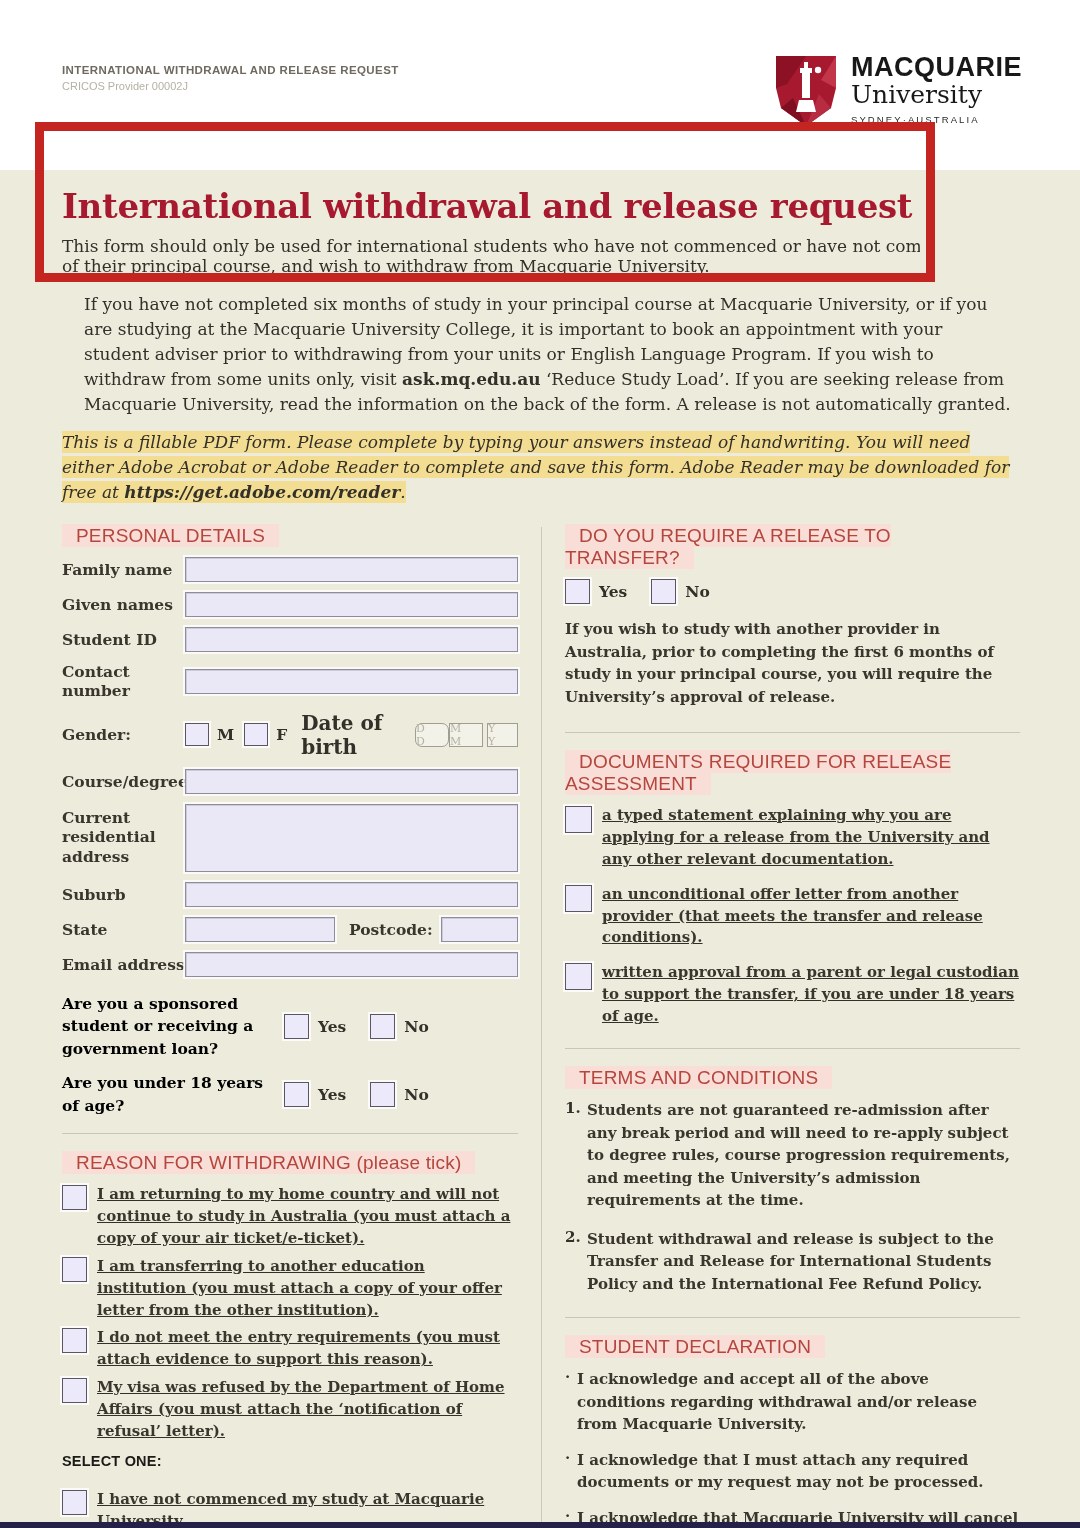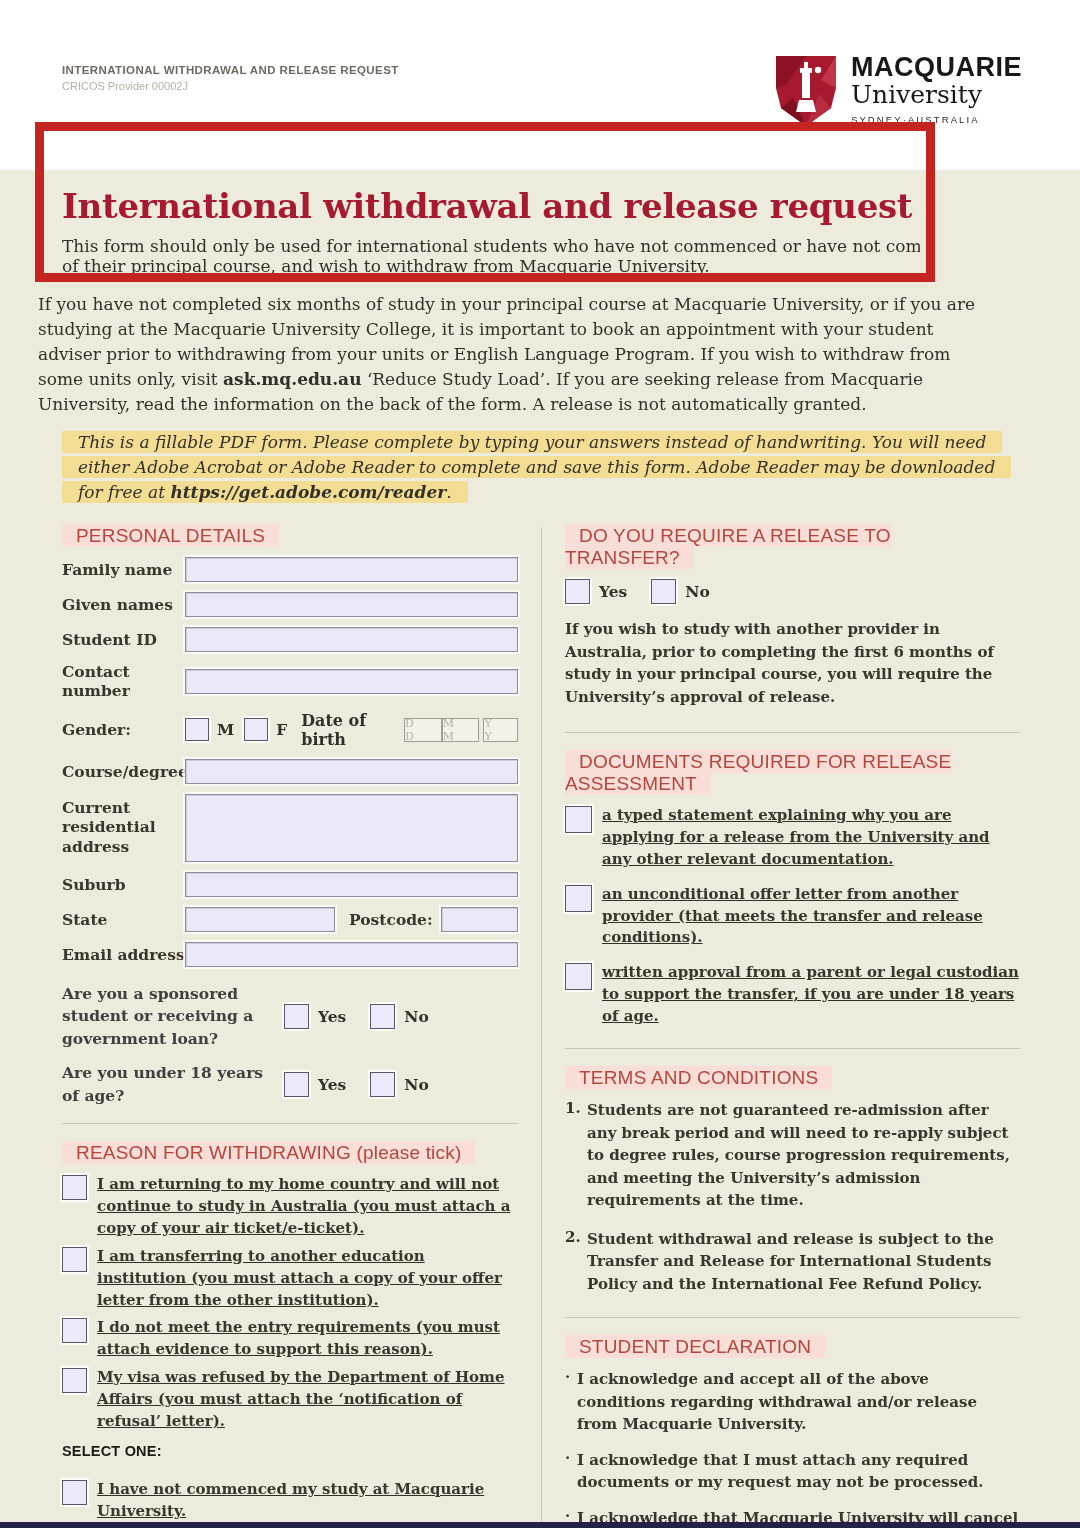--- a/index.html
+++ b/index.html
@@ -23,7 +23,7 @@
   .page-title{font-size:34px;font-weight:bold;color:#a6192e;letter-spacing:-.3px;margin:0 0 10px 0;}
   .subtitle-line{font-size:17px;line-height:20px;color:#33302a;white-space:nowrap;overflow:hidden;width:858px;}
   
-  .intro{margin:16px 8px 0 0;padding:0 60px 0 38px;font-size:17px;line-height:25px;max-width:958px;}
+  .intro{margin:16px 8px 0 0;padding:0 60px 0 84px;font-size:17px;line-height:25px;max-width:958px;}
   .intro b,.note b{font-weight:bold;}
   .note{margin:13px 0 0 0;padding:0 60px 0 62px;font-size:17px;line-height:25px;max-width:958px;font-style:italic;}
   .note .hl-y{background:#f2dd92;box-decoration-break:clone;-webkit-box-decoration-break:clone;padding:1px 16px;}

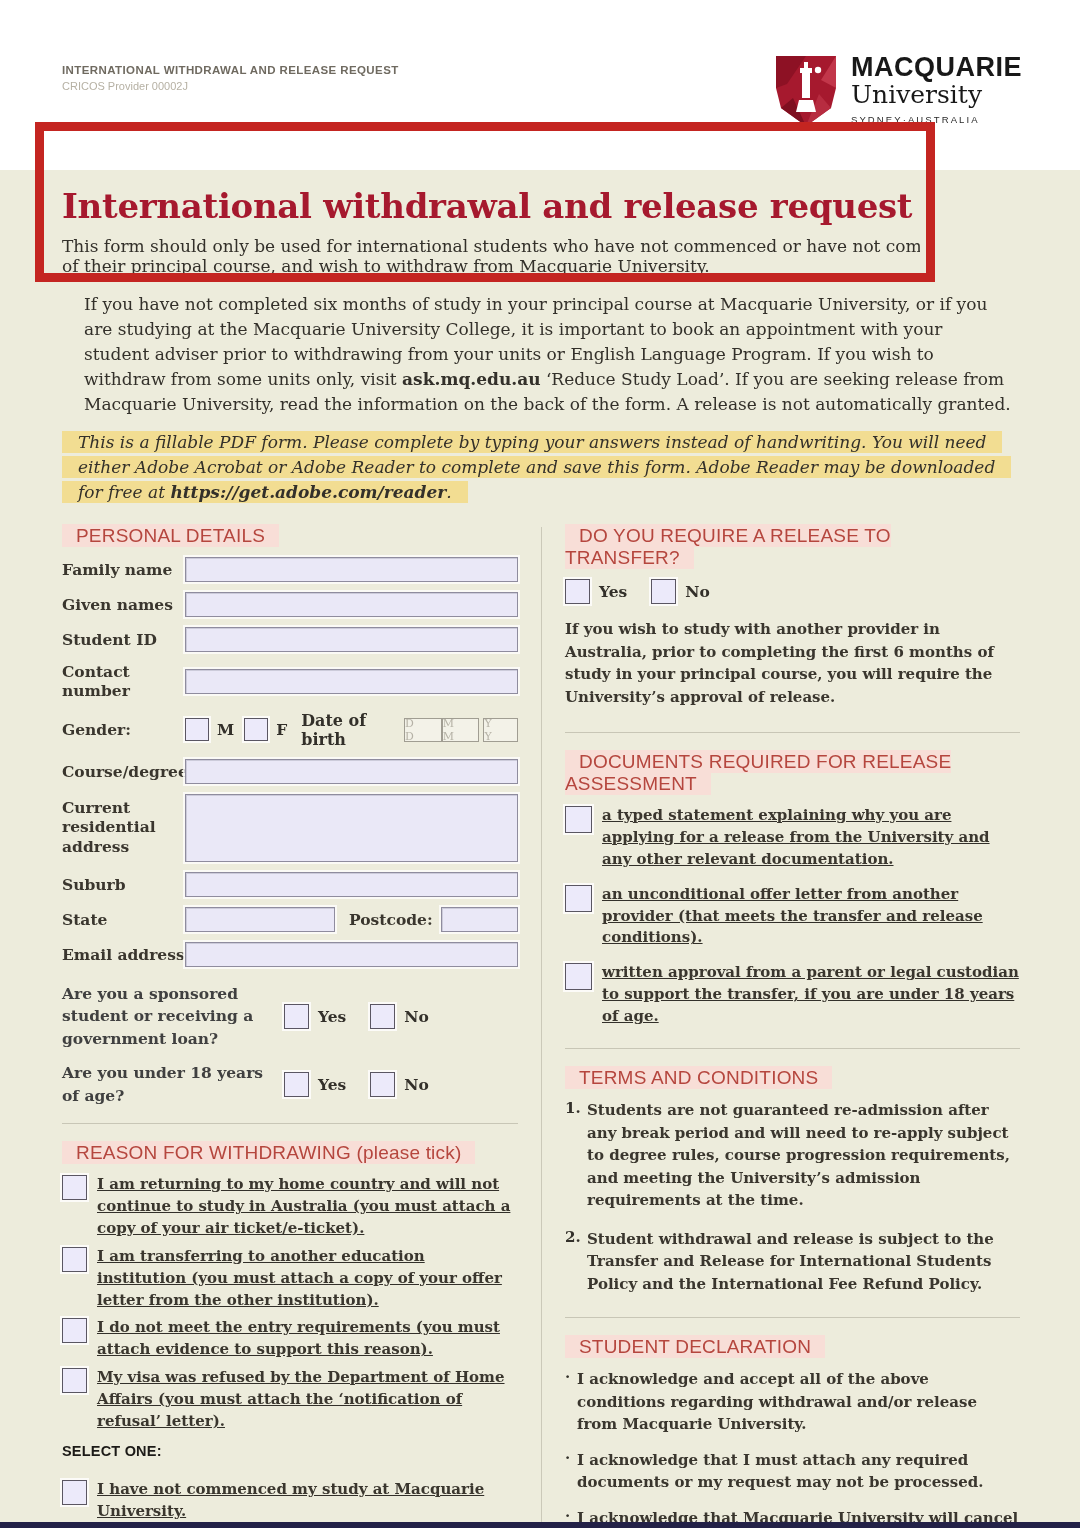--- a/index.html
+++ b/index.html
@@ -26,7 +26,7 @@
   .intro{margin:16px 8px 0 0;padding:0 60px 0 84px;font-size:17px;line-height:25px;max-width:958px;}
   .intro b,.note b{font-weight:bold;}
   .note{margin:13px 0 0 0;padding:0 60px 0 62px;font-size:17px;line-height:25px;max-width:958px;font-style:italic;}
-  .note .hl-y{background:#f2dd92;box-decoration-break:clone;-webkit-box-decoration-break:clone;padding:1px 16px;}
+  .note .hl-y{background:#f2dd92;box-decoration-break:clone;-webkit-box-decoration-break:clone;padding:1px 0;}
   
   .cols{display:flex;position:relative;padding:20px 60px 0 62px;}
   .col-left{width:456px;margin-right:47px;flex:none;}

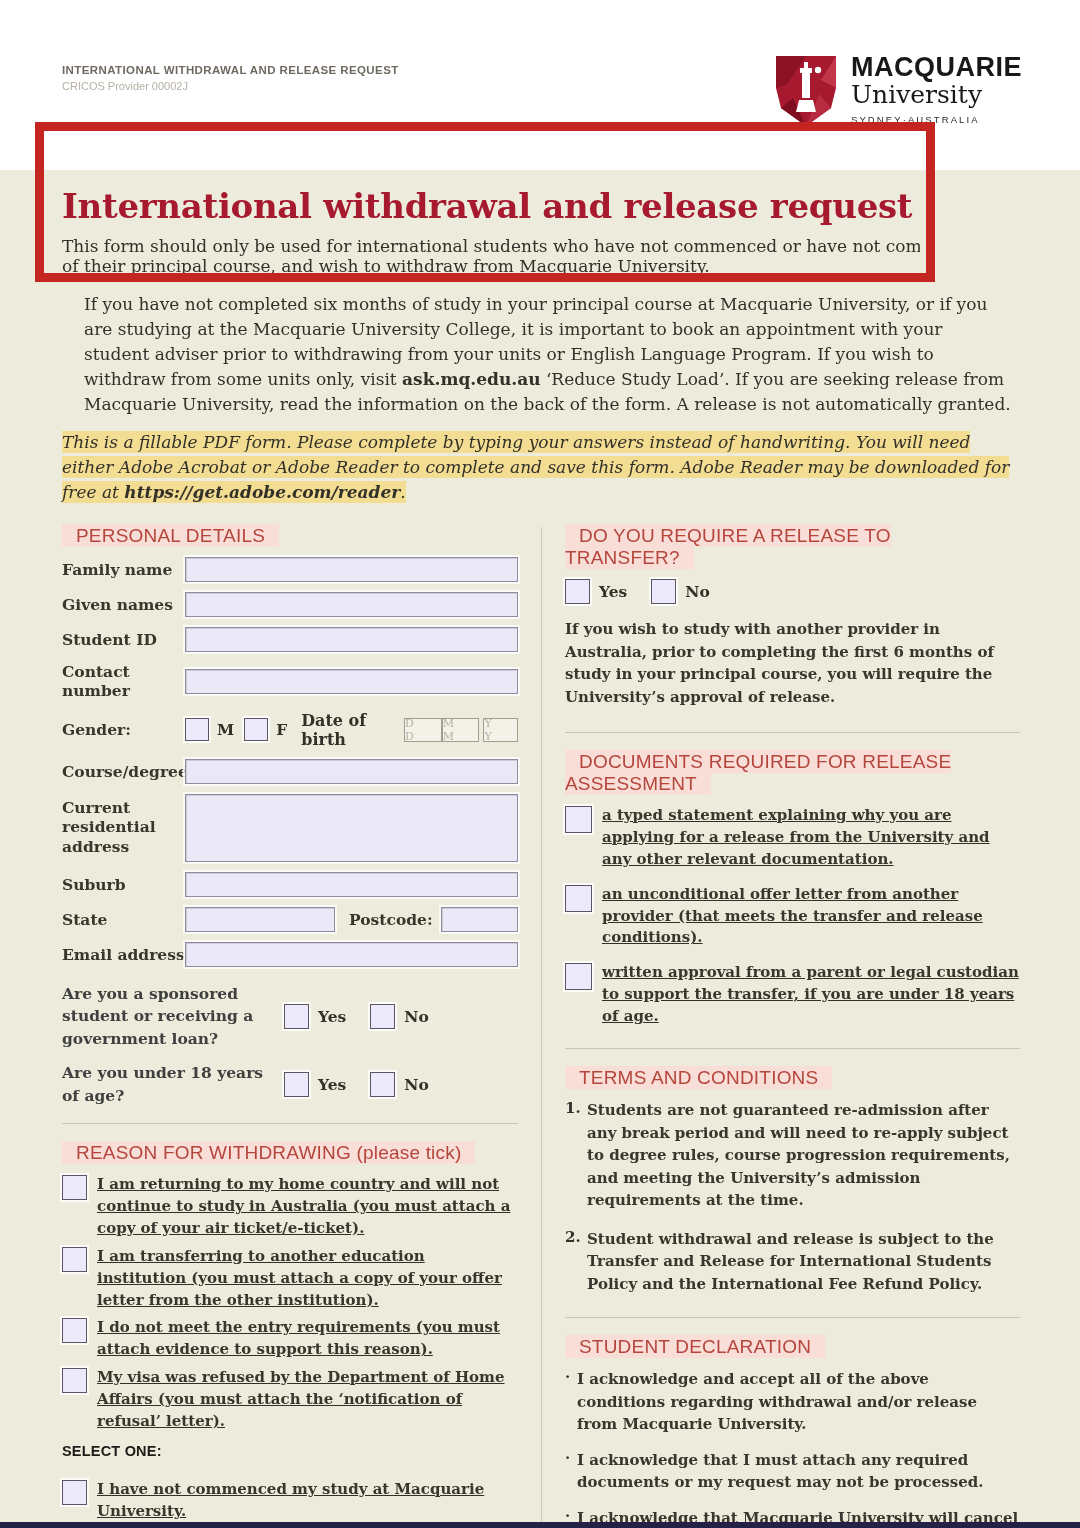--- a/index.html
+++ b/index.html
@@ -47,7 +47,7 @@
   .dob-box{height:24px;border:1px solid #a09d92;background:rgba(255,255,255,.35);box-sizing:border-box;
            font-size:11px;color:#b5b2a6;letter-spacing:7px;display:flex;align-items:center;justify-content:center;}
   .gender-row .glabel{font-size:15.5px;font-weight:bold;margin:0 10px 0 8px;}
-  .dob-label{font-size:16px;font-weight:bold;margin:0 9px 0 4px;}
+  .dob-label{font-size:20px;font-weight:bold;margin:0 9px 0 4px;}
   
   .ynrow{display:flex;align-items:center;margin-bottom:12px;}
   .ynrow .qlab{width:222px;flex:none;font-size:15.5px;font-weight:bold;line-height:1.45;color:#404040;}

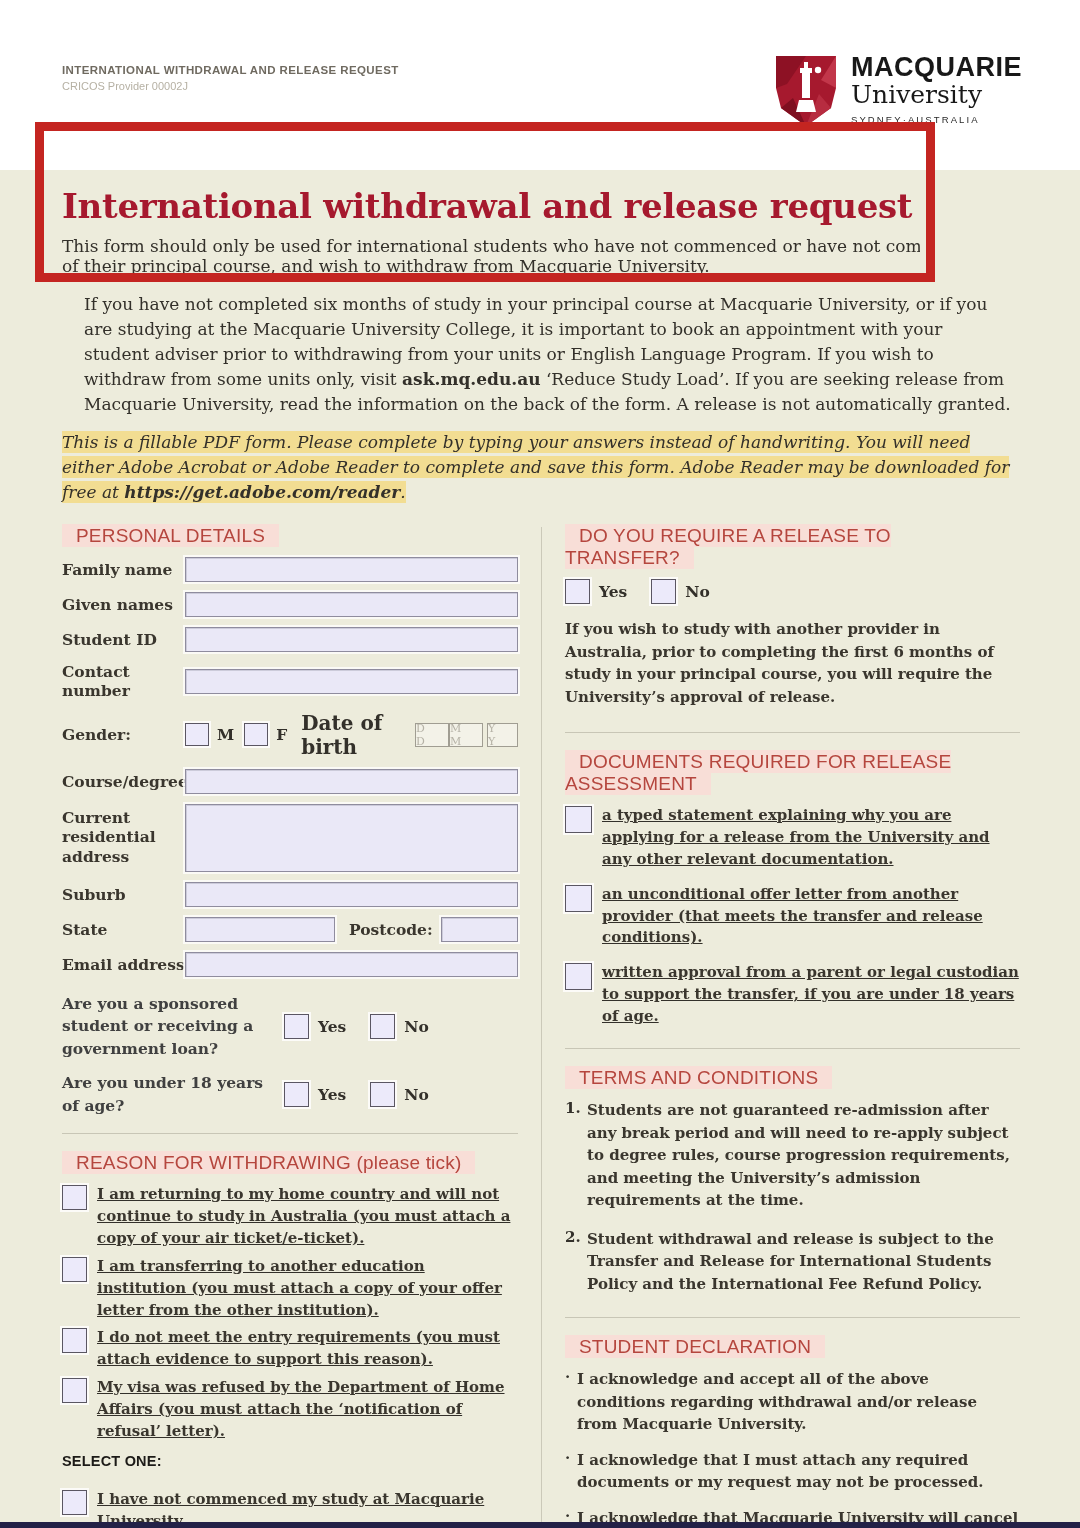--- a/index.html
+++ b/index.html
@@ -142,7 +142,7 @@
         <div class="cb sm"></div>
         <span class="glabel">F</span>
         <span class="dob-label">Date of birth</span>
-        <div class="dob-box" style="width:46px;margin-right:0;">D D</div>
+        <div class="dob-box" style="width:46px;margin-right:0;border-radius:7px;">D D</div>
         <div class="dob-box" style="width:46px;margin-right:4px;">M M</div>
         <div class="dob-box" style="width:42px;">Y Y</div>
       </div>

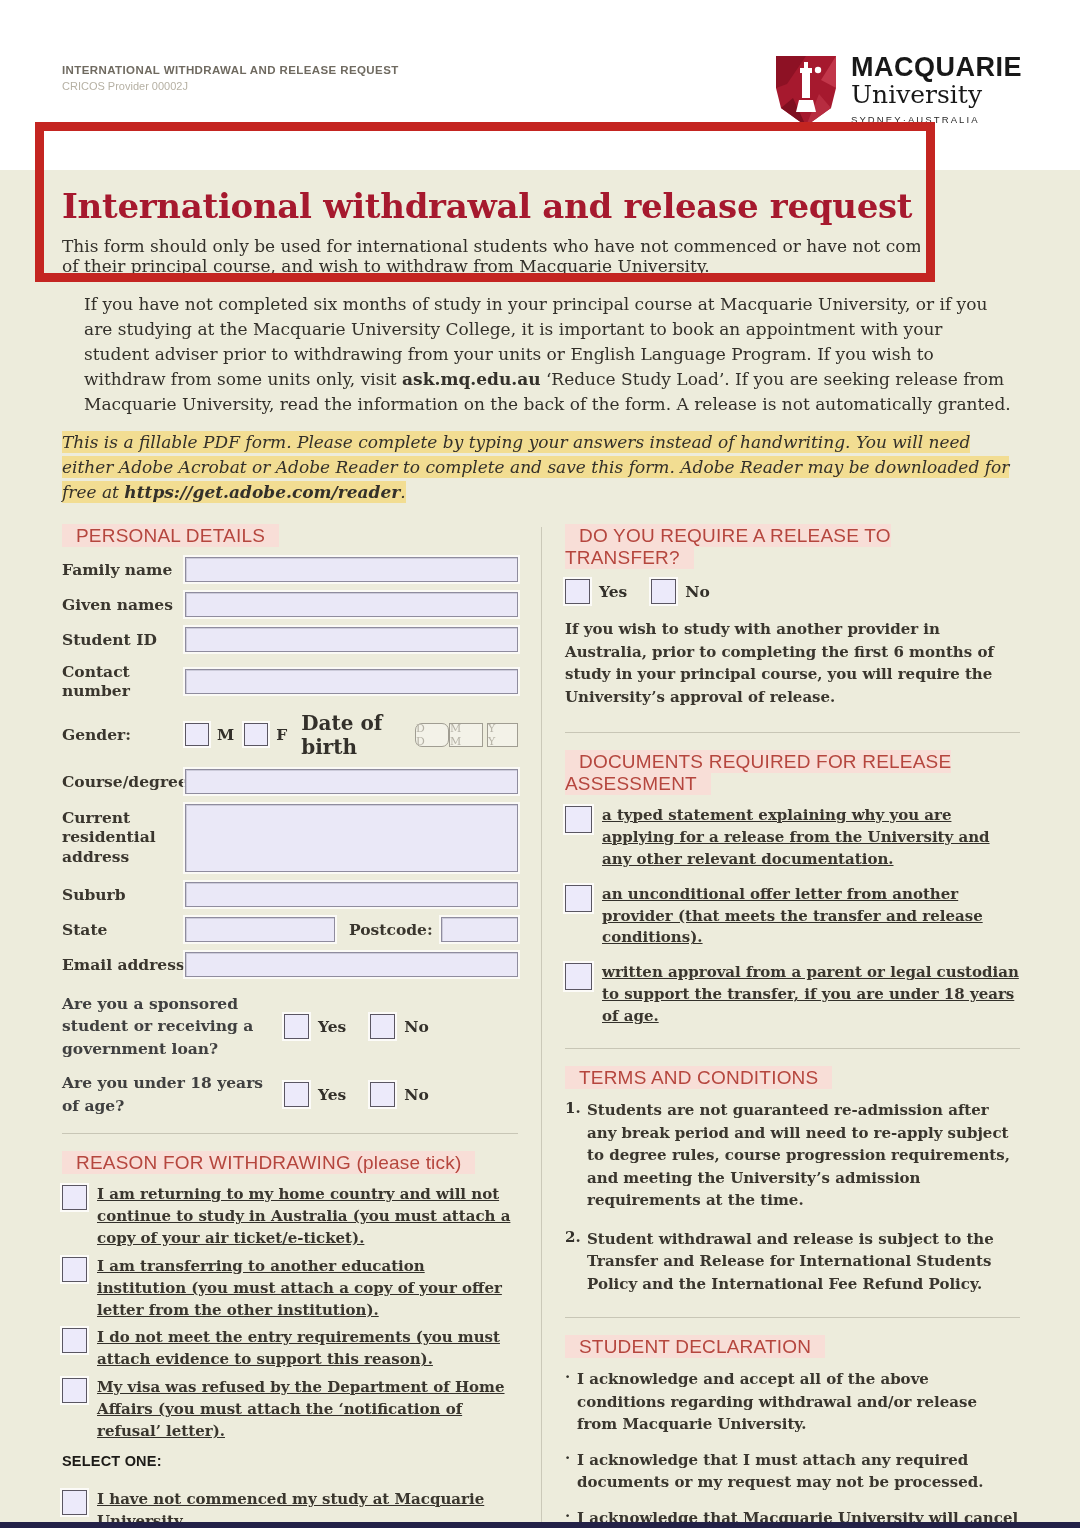--- a/index.html
+++ b/index.html
@@ -50,7 +50,7 @@
   .dob-label{font-size:20px;font-weight:bold;margin:0 9px 0 4px;}
   
   .ynrow{display:flex;align-items:center;margin-bottom:12px;}
-  .ynrow .qlab{width:222px;flex:none;font-size:15.5px;font-weight:bold;line-height:1.45;color:#404040;}
+  .ynrow .qlab{width:222px;flex:none;font-size:15.5px;font-weight:bold;line-height:1.45;color:#000000;}
   .yn{display:flex;align-items:center;}
   .yn .cb{margin-right:9px;}
   .yn .yntxt{font-size:15.5px;font-weight:bold;margin-right:24px;}

